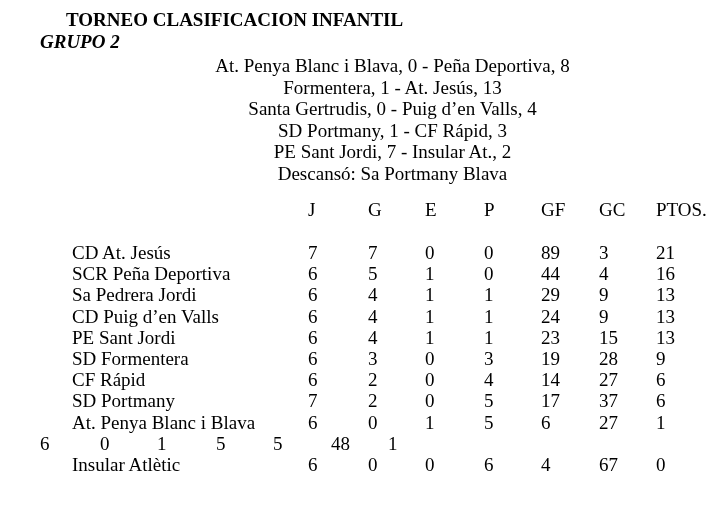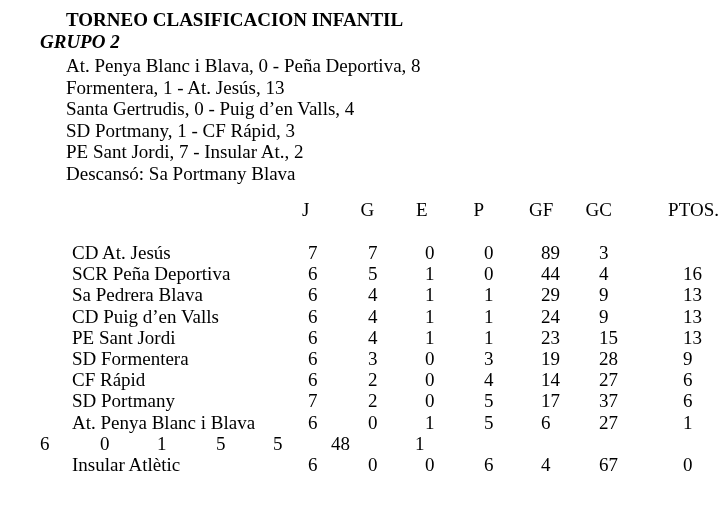--- a/index.html
+++ b/index.html
@@ -35,6 +35,7 @@
     top: 55px;
     left: 66px;
     width: 653px;
+    text-align: center;
   }
   .result-line {
     height: 21.6px;

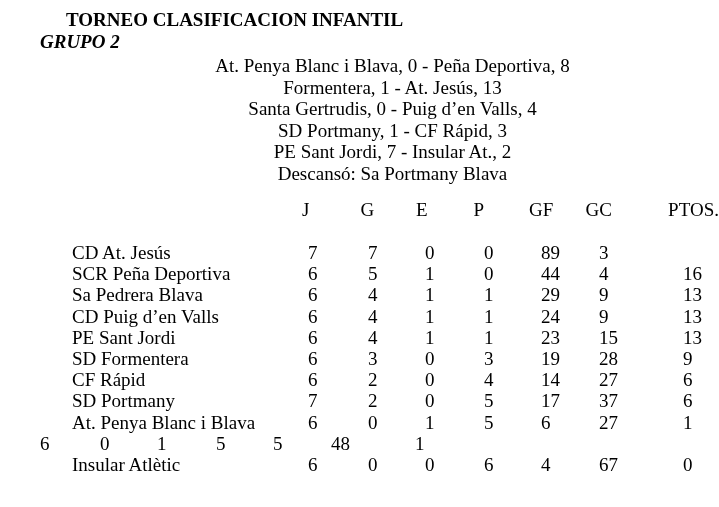--- a/index.html
+++ b/index.html
@@ -67,7 +67,7 @@
   .c-p    { width: 57px; }
   .c-gf   { width: 58px; }
   .c-gc   { width: 57px; }
-  .c-ptos { flex: 1; margin-left: 27px; }
+  .c-ptos { flex: 1; }
 </style>
 </head>
 <body>

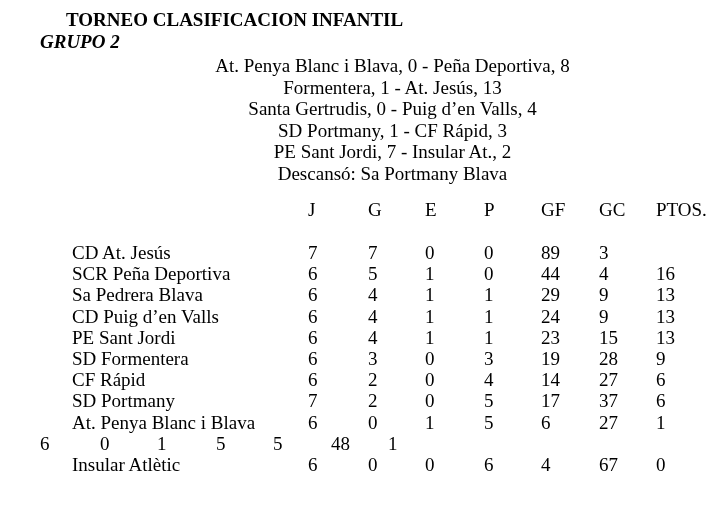--- a/index.html
+++ b/index.html
@@ -105,6 +105,7 @@
     <div class="c-p">0</div>
     <div class="c-gf">89</div>
     <div class="c-gc">3</div>
+    <div class="c-ptos">21</div>
   </div>
     <div class="row">
     <div class="c-team">SCR Peña Deportiva</div>

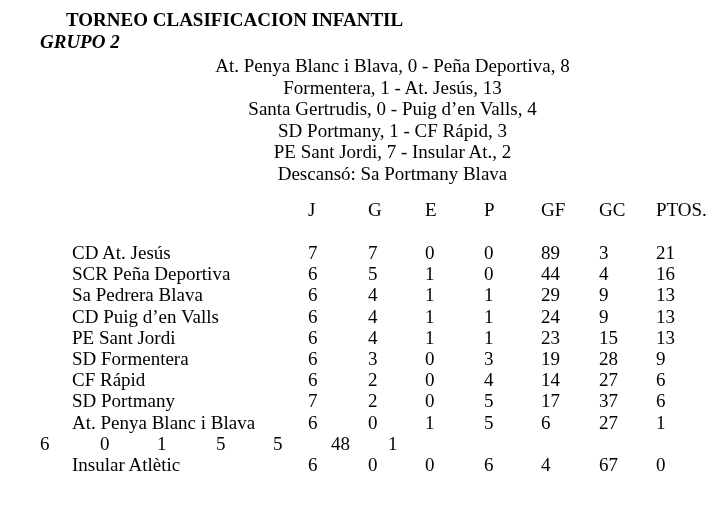--- a/index.html
+++ b/index.html
@@ -118,7 +118,7 @@
     <div class="c-ptos">16</div>
   </div>
     <div class="row">
-    <div class="c-team">Sa Pedrera Blava</div>
+    <div class="c-team">Sa Pedrera Jordi</div>
     <div class="c-j">6</div>
     <div class="c-g">4</div>
     <div class="c-e">1</div>

